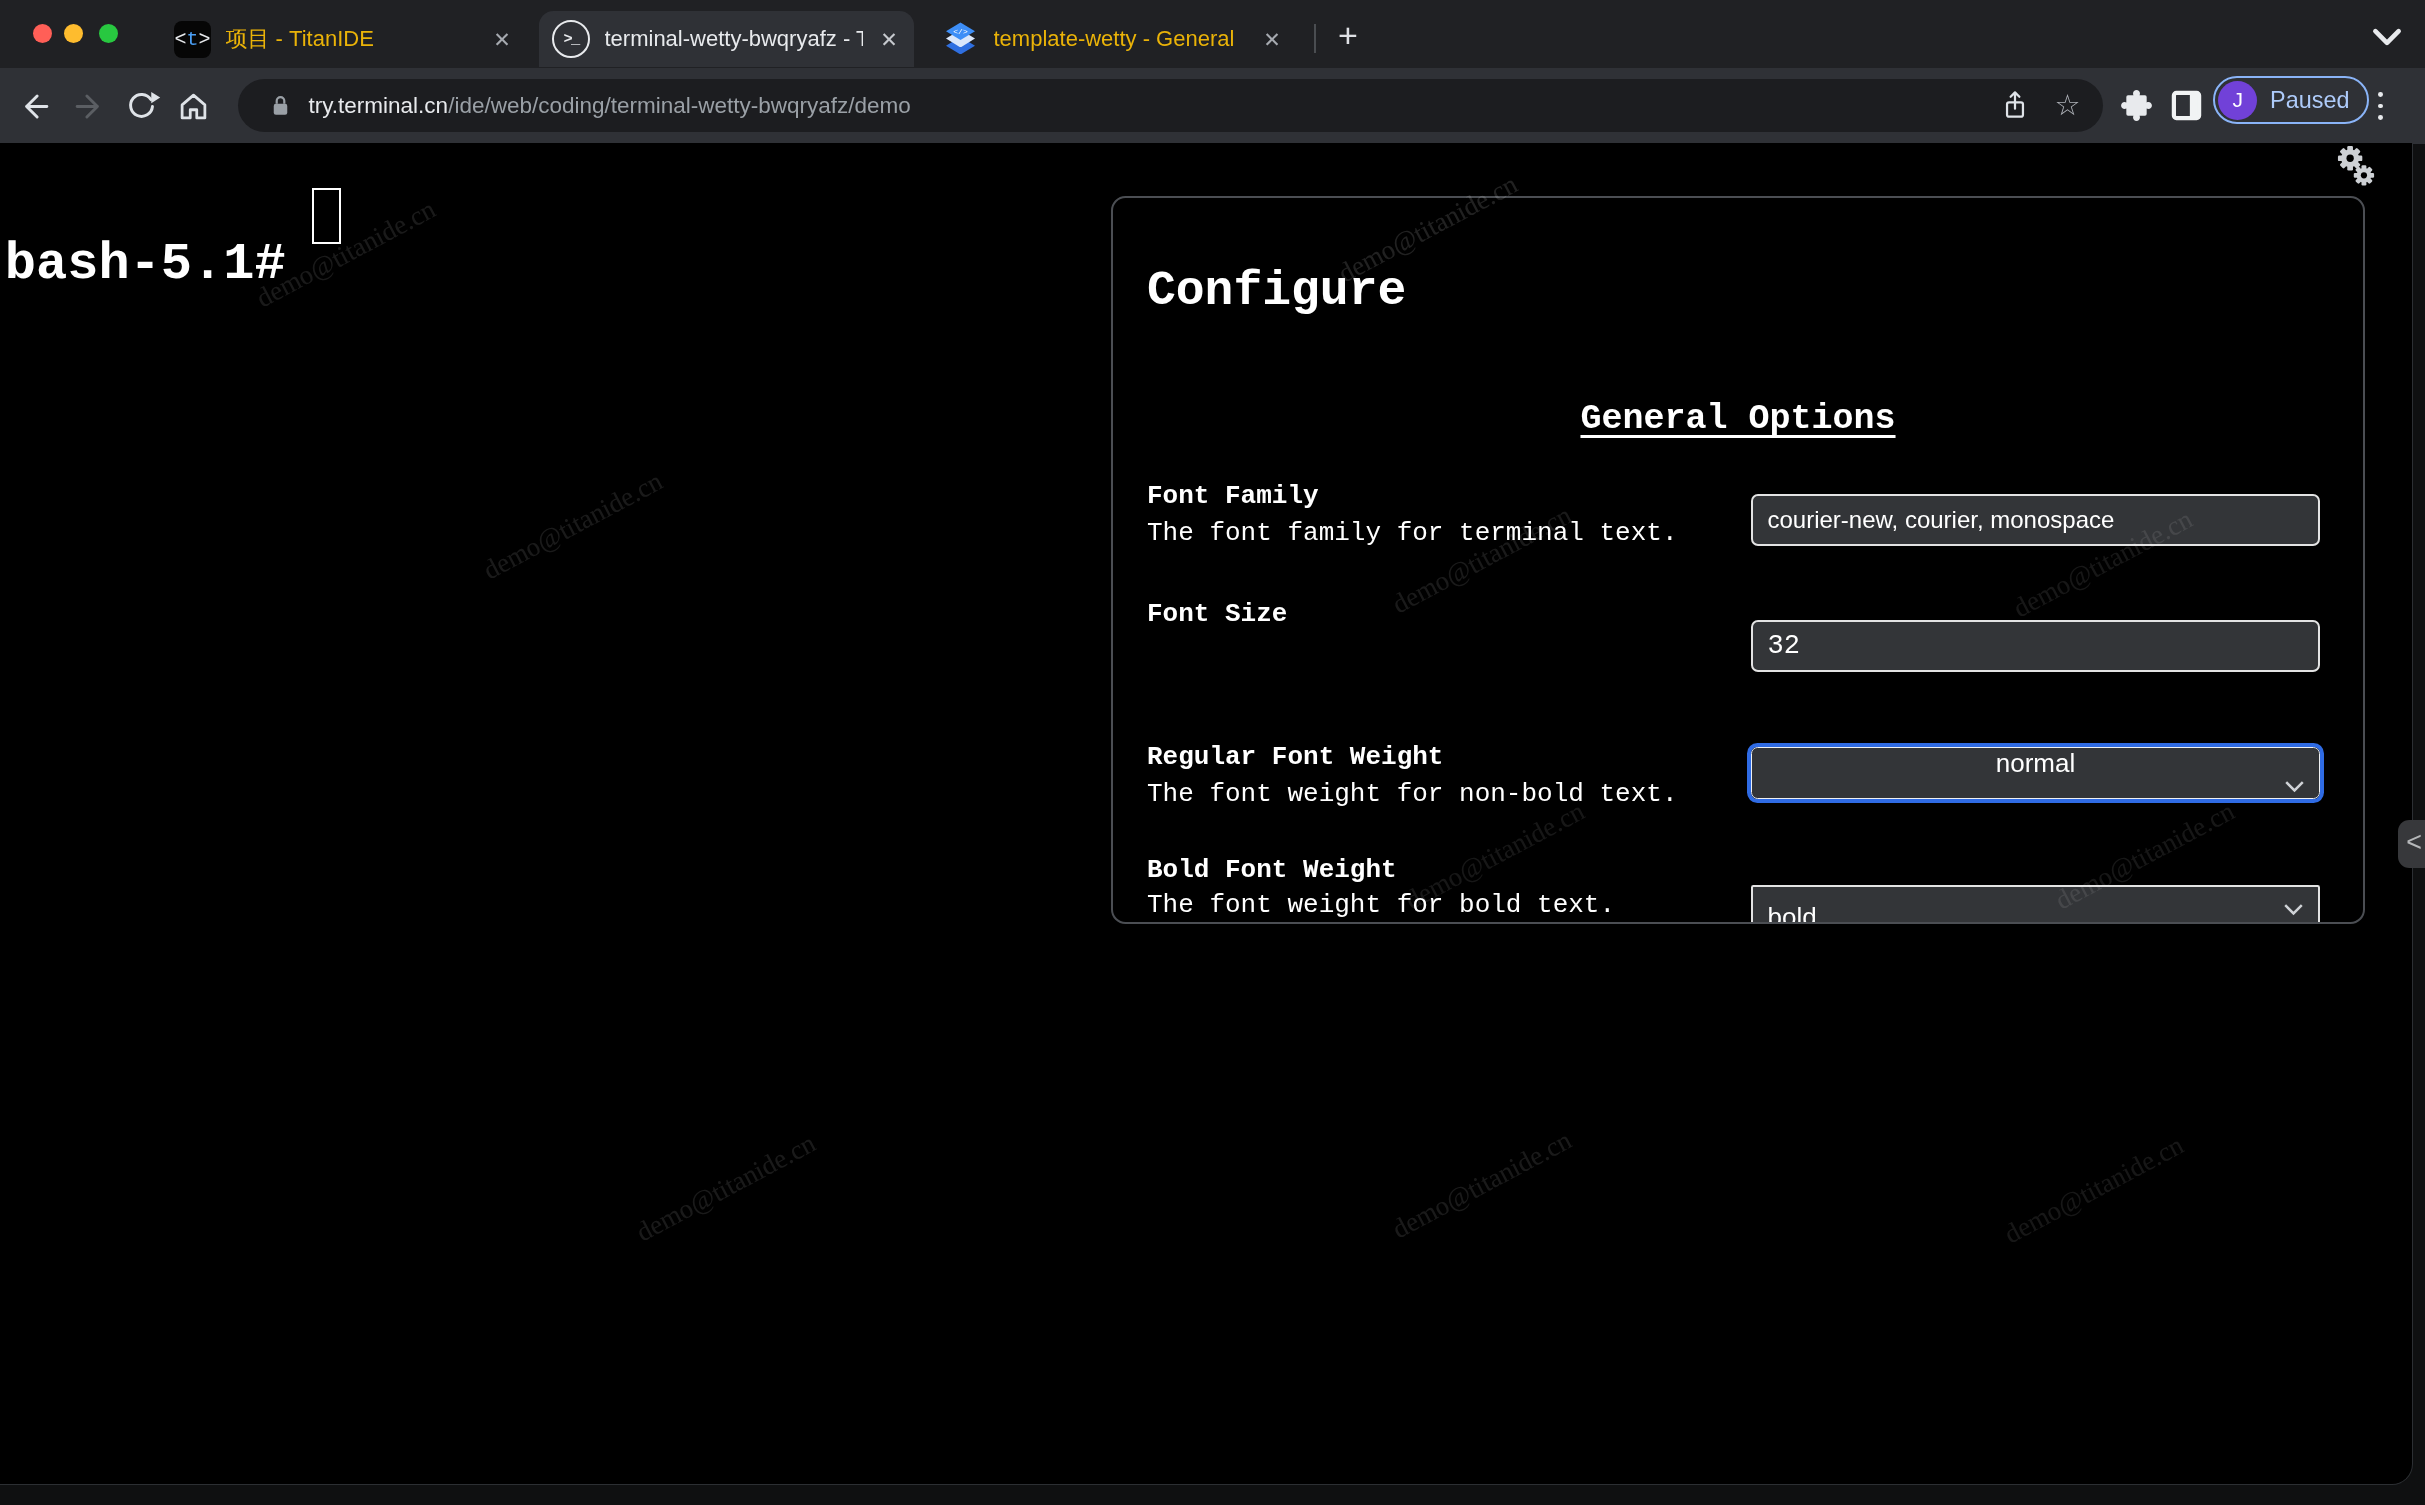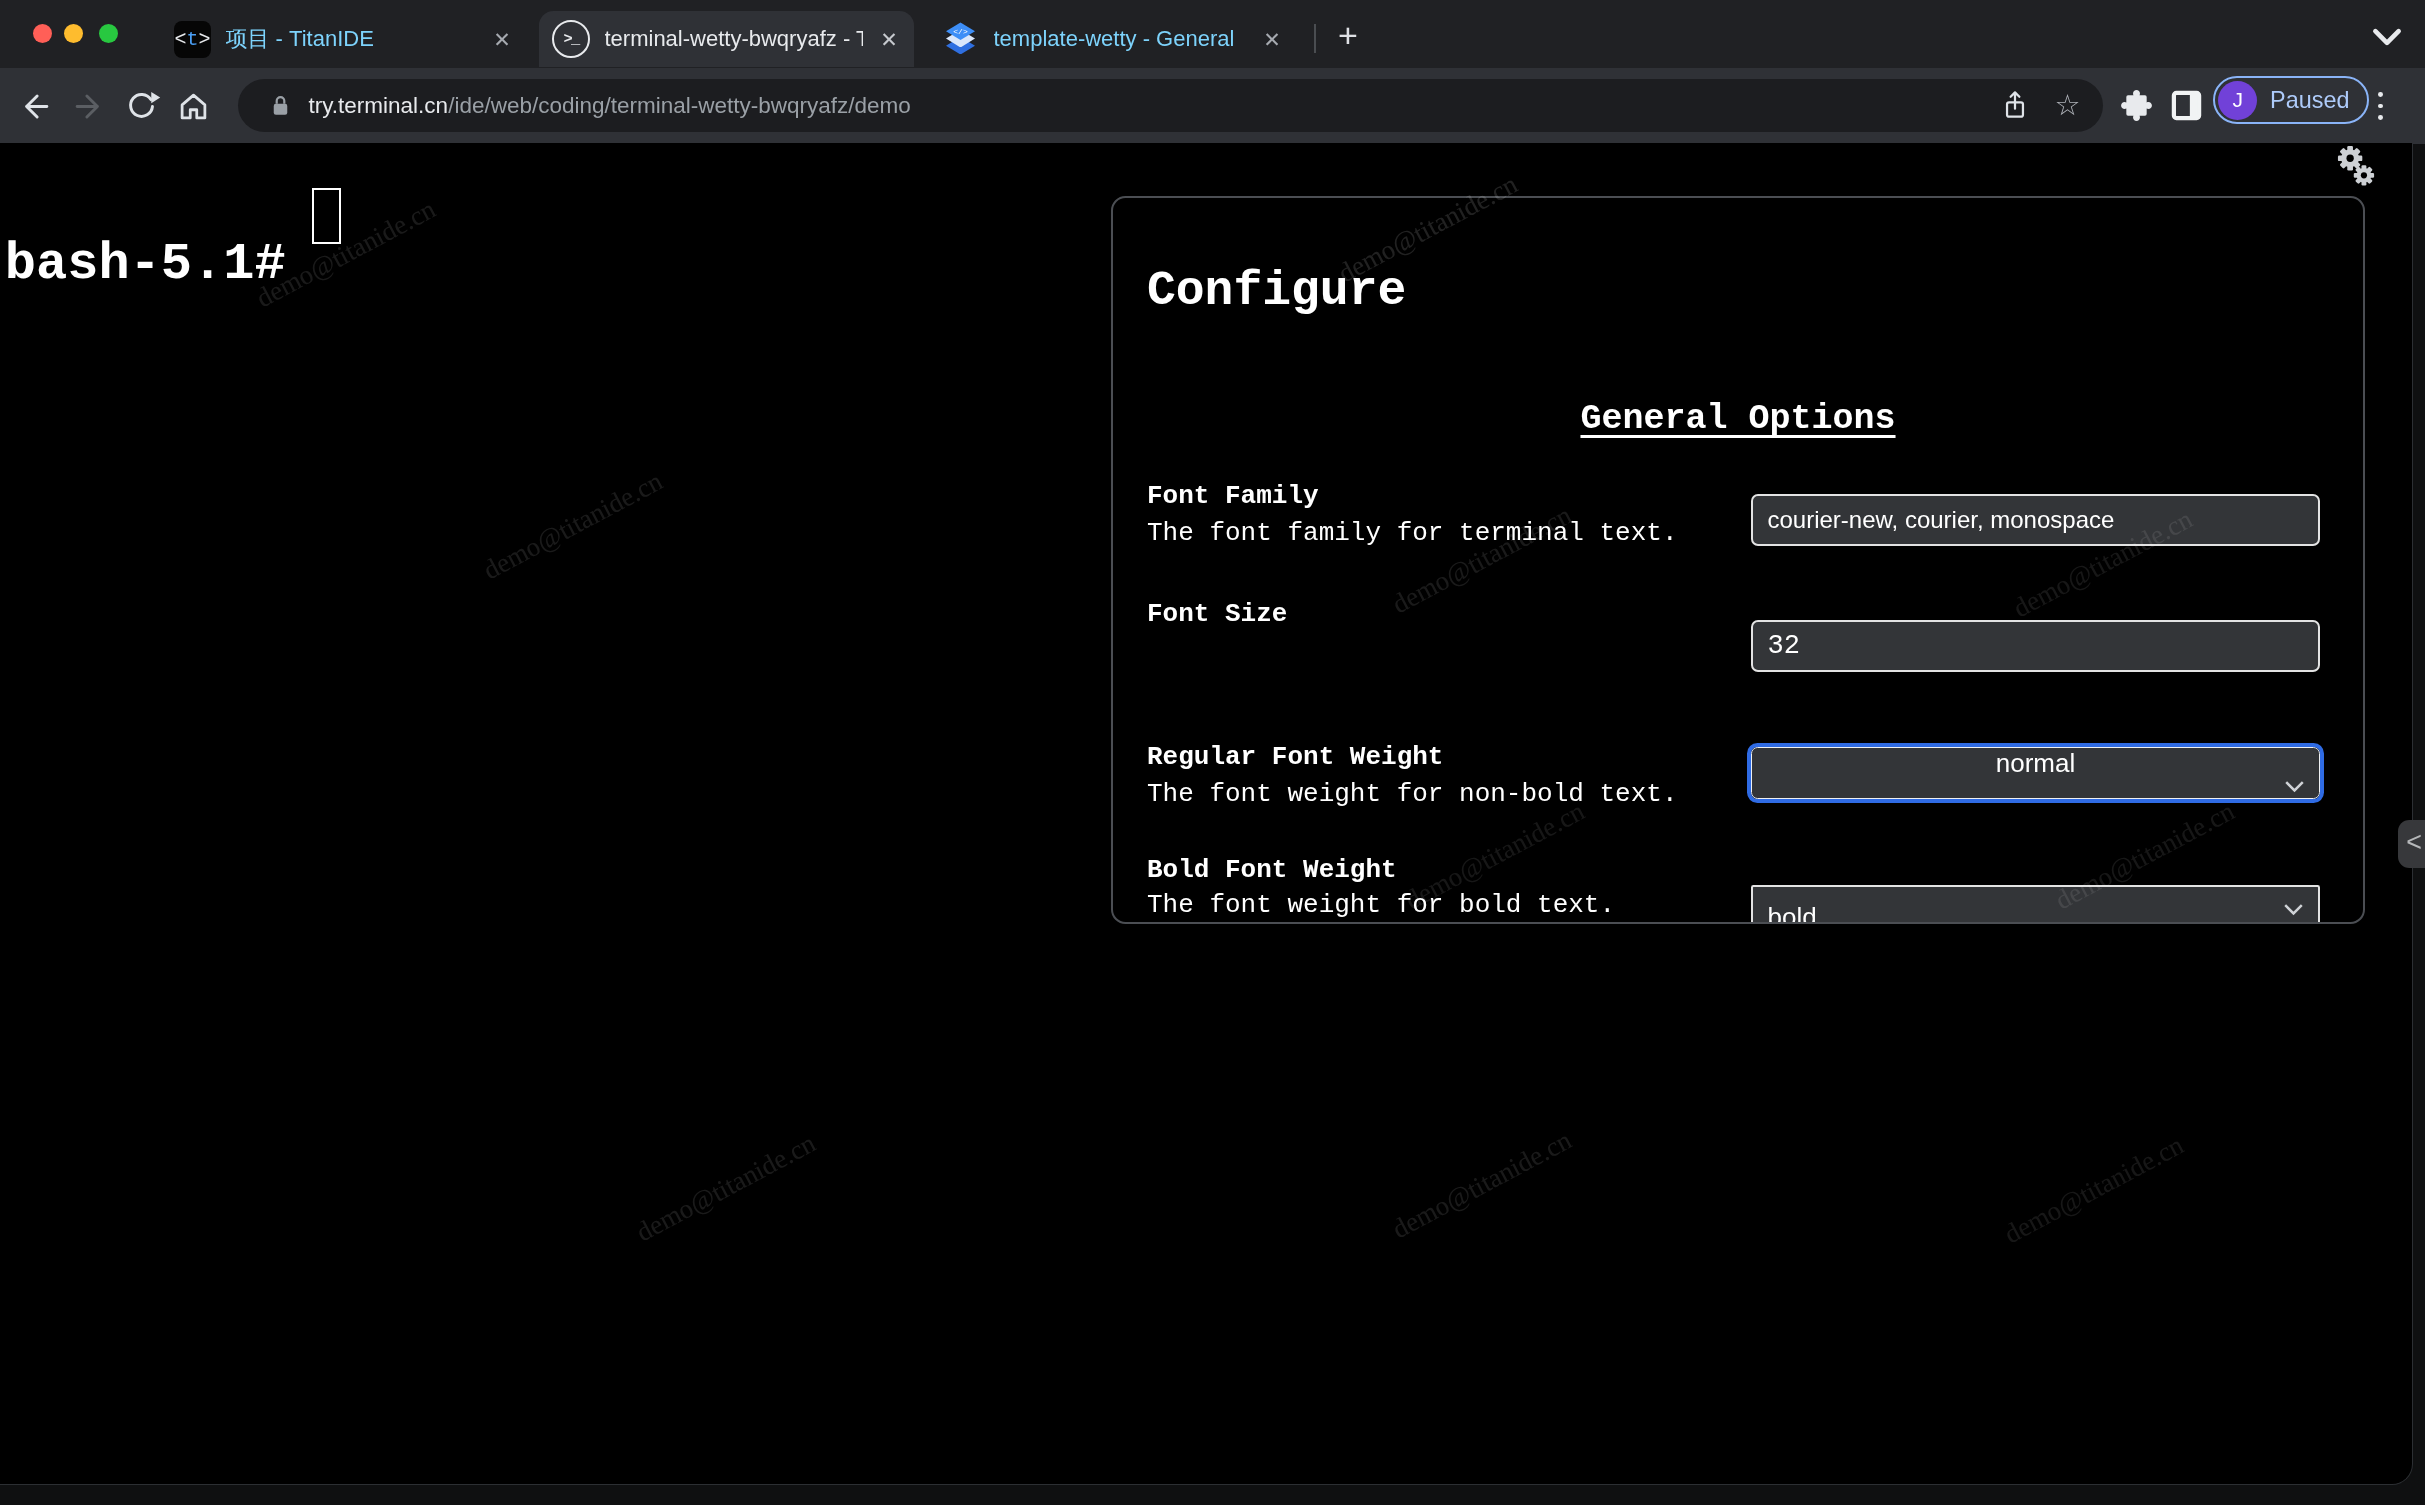--- a/index.html
+++ b/index.html
@@ -11,7 +11,7 @@
   .traffic.yellow{left:64px;background:#febc2e;}
   .traffic.green{left:99px;background:#28c840;}
   .tab{position:absolute;top:11.3px;height:56px;display:flex;align-items:center;box-sizing:border-box;}
-  .tab .title{font-size:22px;color:#7dd3fc;white-space:nowrap;overflow:hidden;}
+  .tab .title{font-size:22px;color:#eab308;white-space:nowrap;overflow:hidden;}
   .tab.active{background:#2f3136;border-radius:14.5px 14.5px 0 0;}
   .tab.active .title{color:#e8eaed;}
   .tab-close{margin-left:auto;font-size:21px;color:#a6aab0;line-height:1;padding:3.2px;cursor:default;}

